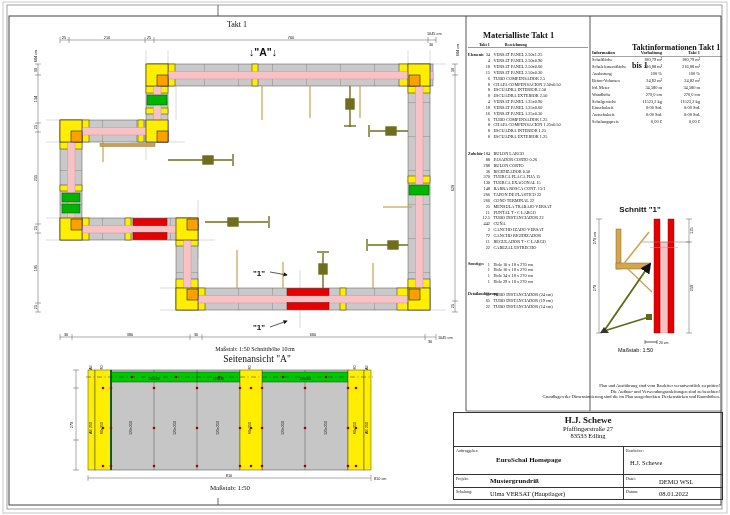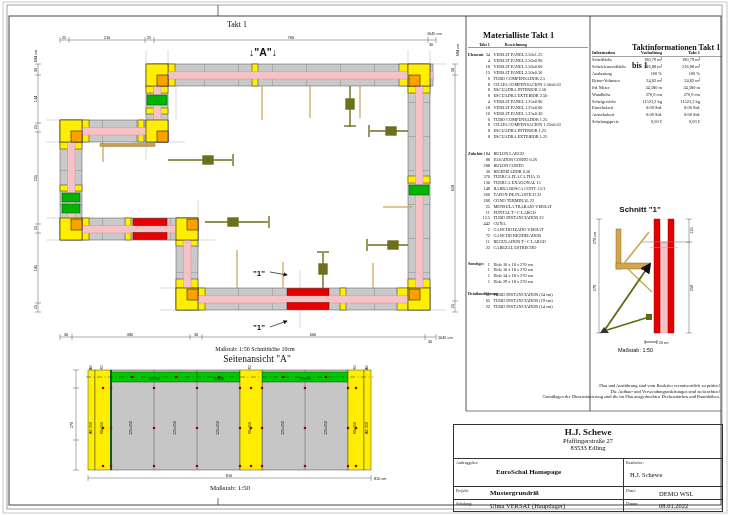--- a/index.html
+++ b/index.html
@@ -689,7 +689,7 @@
   </div>
 </div>
 
-<div class="abs" style="left:453px;top:412px;width:268px;height:86px;border:1px solid #333;margin-top:12px;">
+<div class="abs" style="left:453px;top:412px;width:268px;height:86px;border:1px solid #333;">
   <div class="tb-line" style="left:0;top:33px;width:268px;height:1px;"></div>
   <div class="tb-line" style="left:0;top:61px;width:268px;height:1px;"></div>
   <div class="tb-line" style="left:0;top:74px;width:268px;height:1px;"></div>

